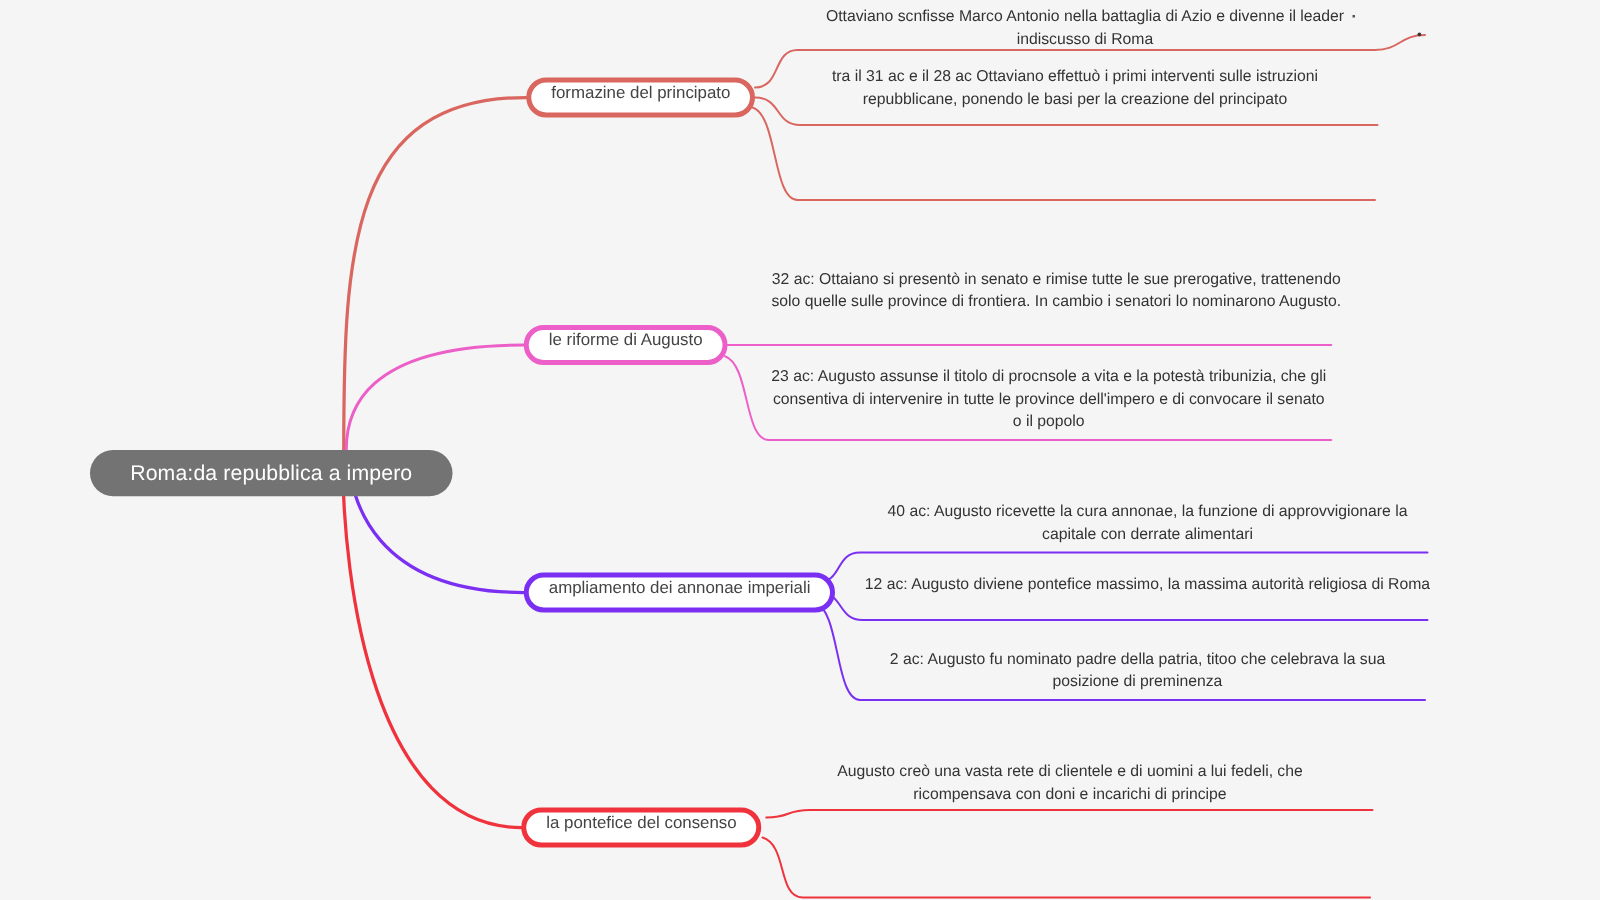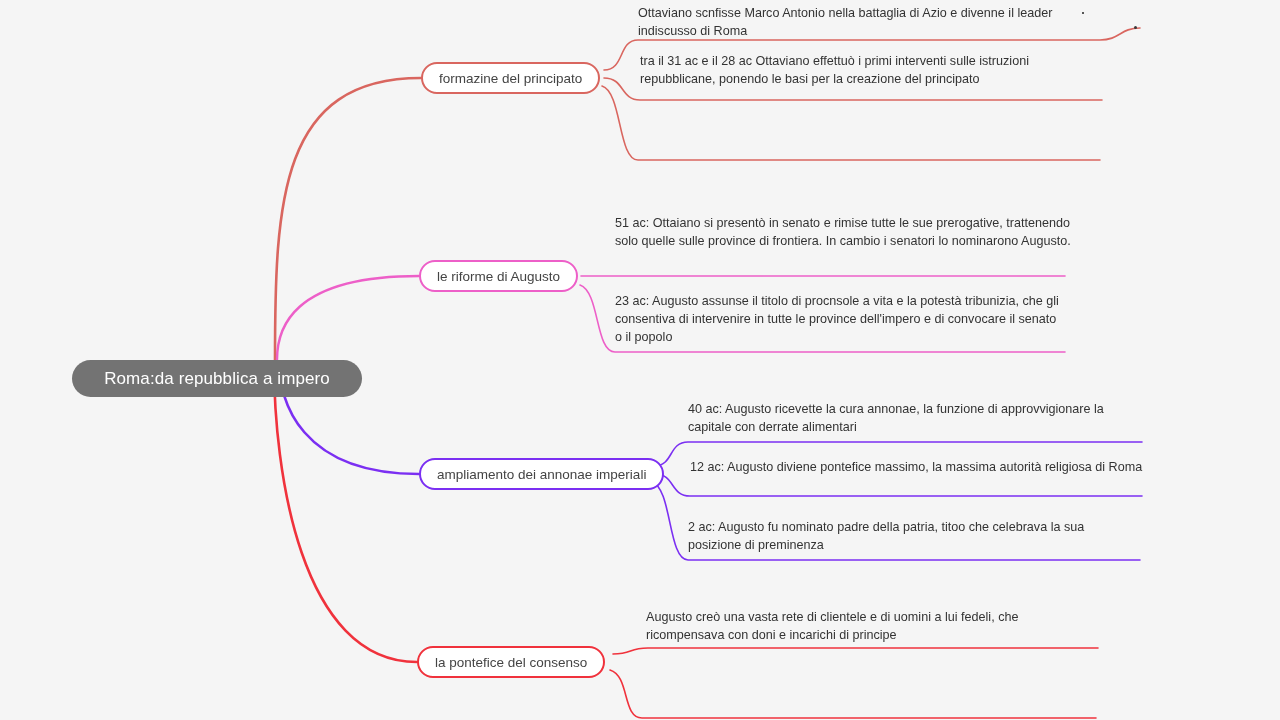--- a/index.html
+++ b/index.html
@@ -68,6 +68,7 @@
   .leaf {
     position: absolute;
     box-sizing: border-box;
+    text-align: center;
   }
   .leaf-text {
     font-size: 12.6px;

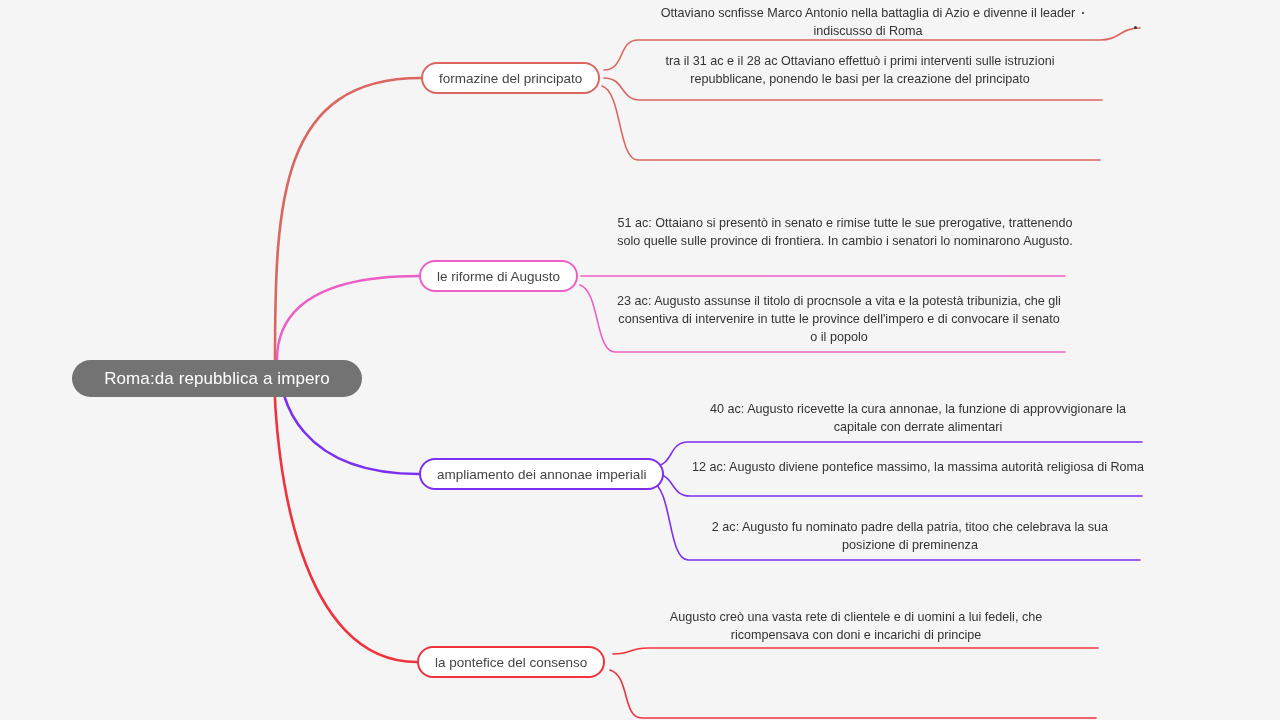--- a/index.html
+++ b/index.html
@@ -52,10 +52,10 @@
     position: absolute;
     height: 32px;
     background: #ffffff;
-    border: 2px solid #404040;
+    border: 4px solid #404040;
     border-radius: 16px;
     display: flex;
-    align-items: center;
+    align-items: flex-start;
     justify-content: center;
     box-sizing: border-box;
     padding: 0 16px;

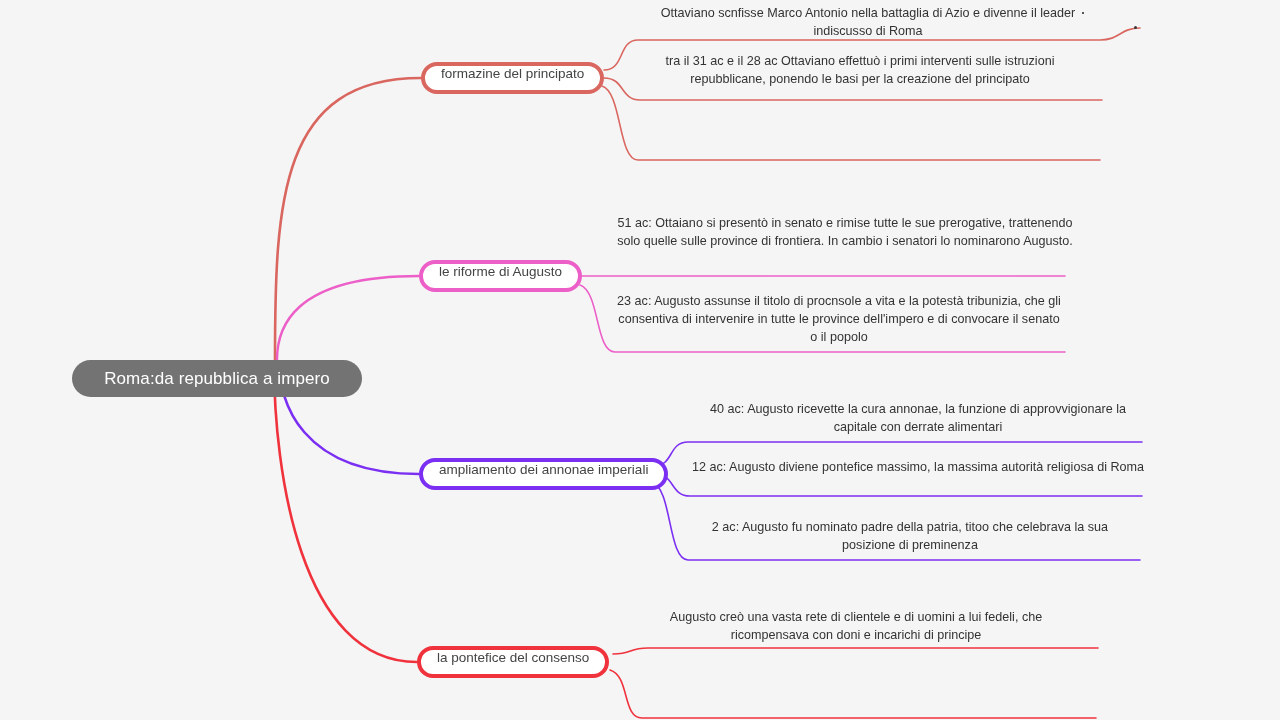--- a/index.html
+++ b/index.html
@@ -134,7 +134,7 @@
     <span class="topic-label">le riforme di Augusto</span>
   </div>
   <div class="leaf" style="left:615px; top:214px; width:460px;">
-    <span class="leaf-text">51 ac: Ottaiano si presentò in senato e rimise tutte le sue prerogative, trattenendo solo quelle sulle province di frontiera. In cambio i senatori lo nominarono Augusto.</span>
+    <span class="leaf-text">32 ac: Ottaiano si presentò in senato e rimise tutte le sue prerogative, trattenendo solo quelle sulle province di frontiera. In cambio i senatori lo nominarono Augusto.</span>
   </div>
   <div class="leaf" style="left:615px; top:292px; width:448px;">
     <span class="leaf-text">23 ac: Augusto assunse il titolo di procnsole a vita e la potestà tribunizia, che gli consentiva di intervenire in tutte le province dell'impero e di convocare il senato o il popolo</span>

